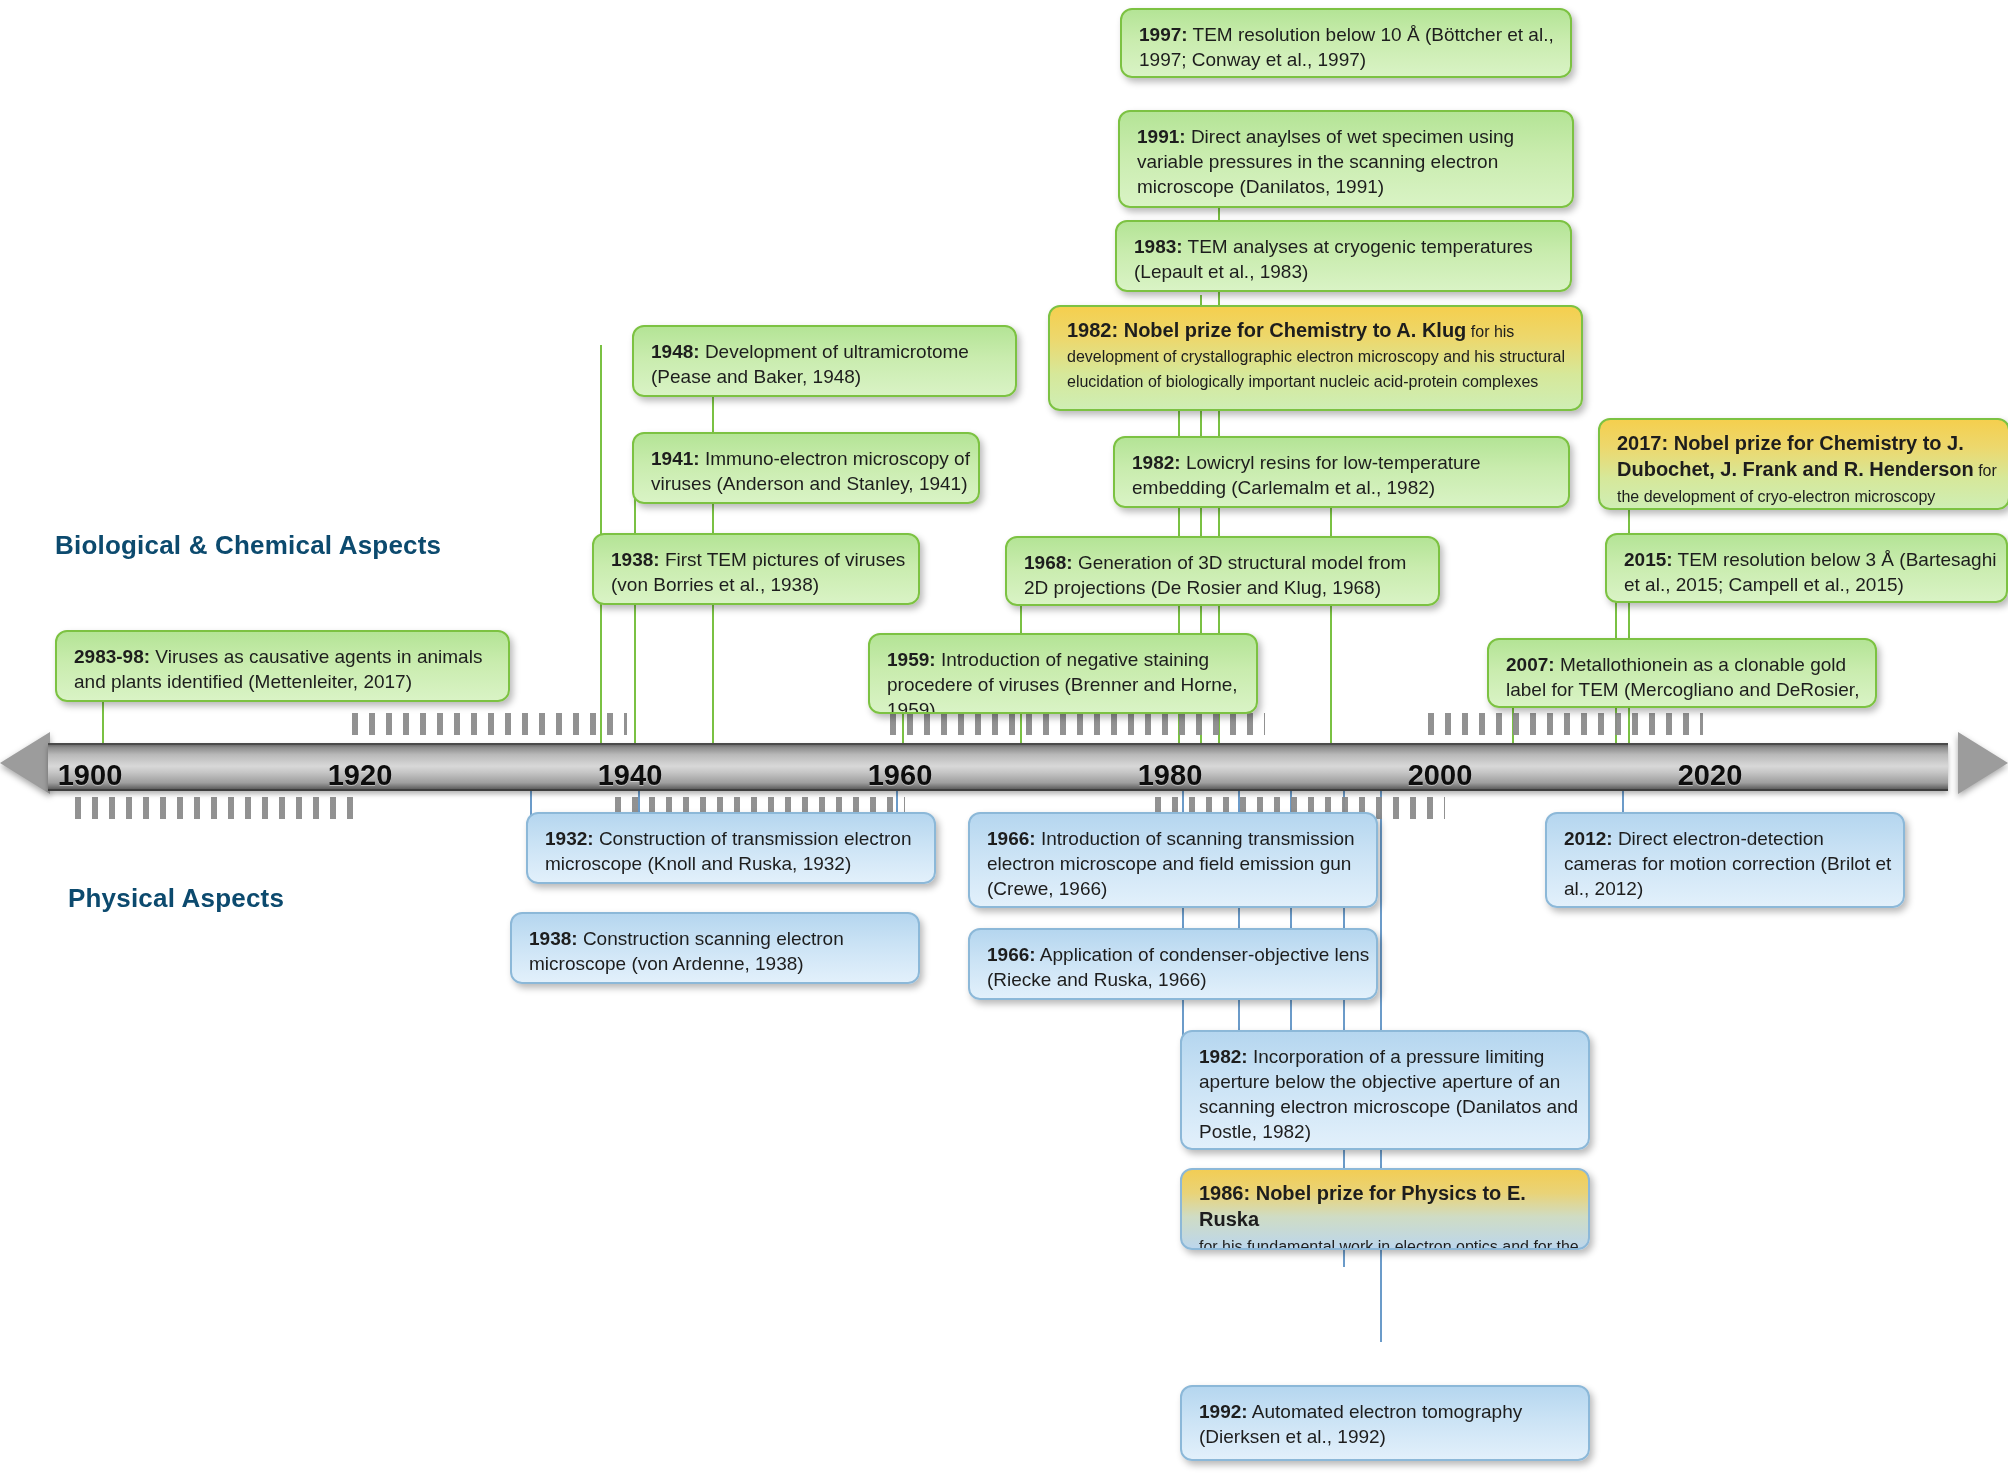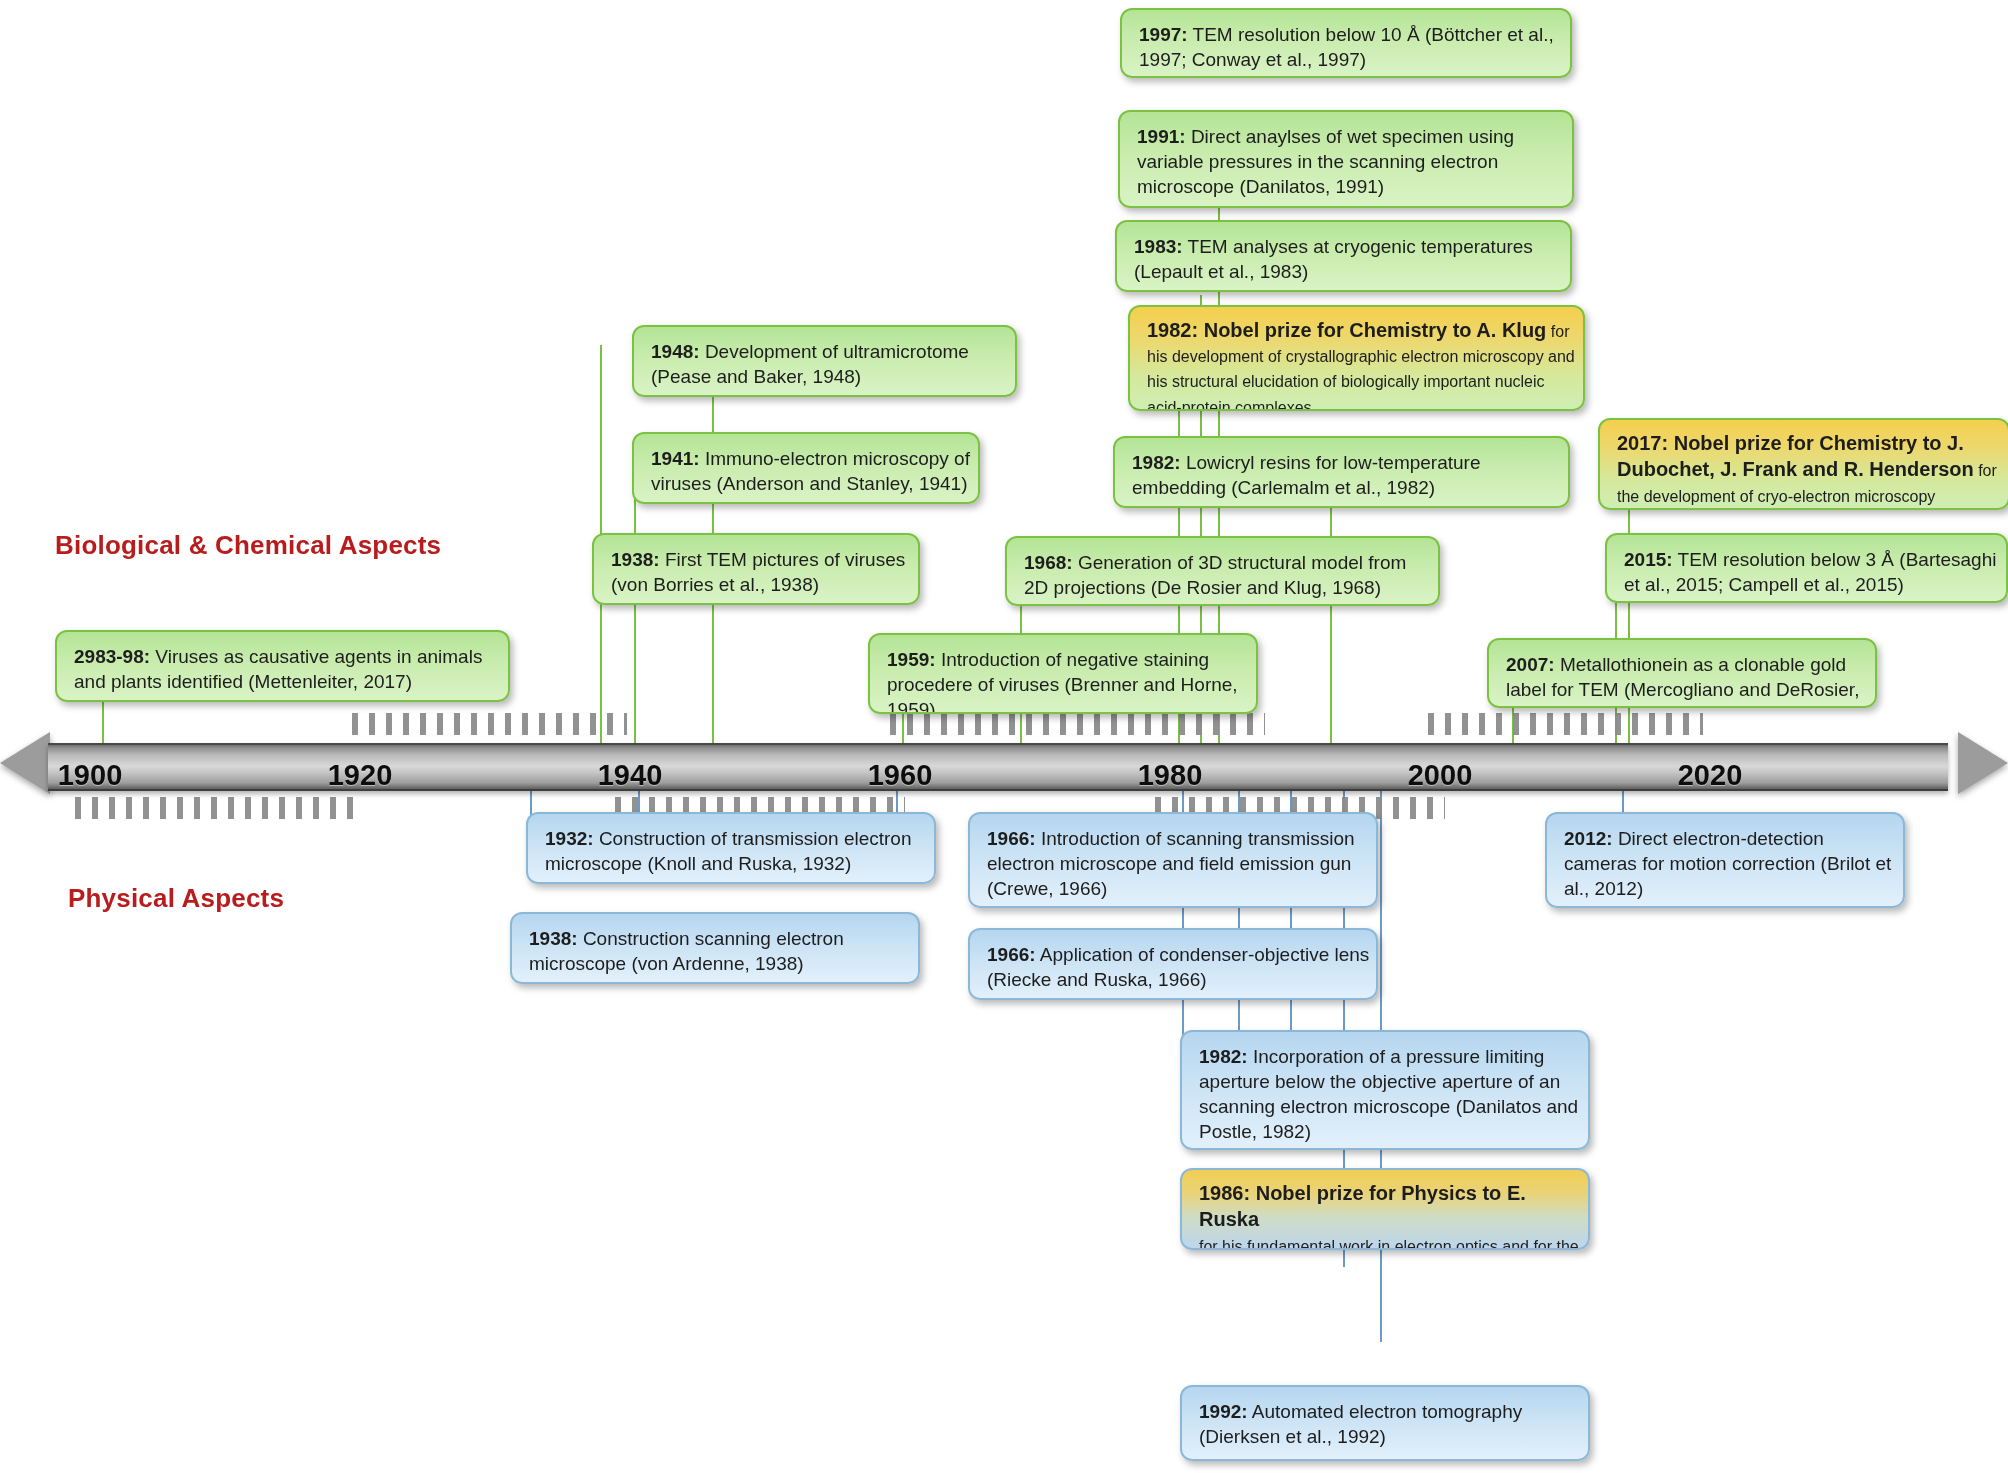--- a/index.html
+++ b/index.html
@@ -208,7 +208,7 @@
     <span class="yr">1983:</span><span> TEM analyses at cryogenic temperatures (Lepault et al., 1983)</span>
   </div>
 
-  <div class="box nobel-green" style="left:1128px; top:305px; width:457px; height:106px; padding-top:10px;">
+  <div class="box nobel-green" style="left:1048px; top:305px; width:535px; height:106px; padding-top:10px;">
     <span class="yr title-strong">1982:</span><span class="title-strong"> Nobel prize for Chemistry  to A. Klug</span><span class="sub"> for his development of crystallographic electron microscopy and his structural elucidation of biologically important  nucleic acid-protein complexes</span>
   </div>
 

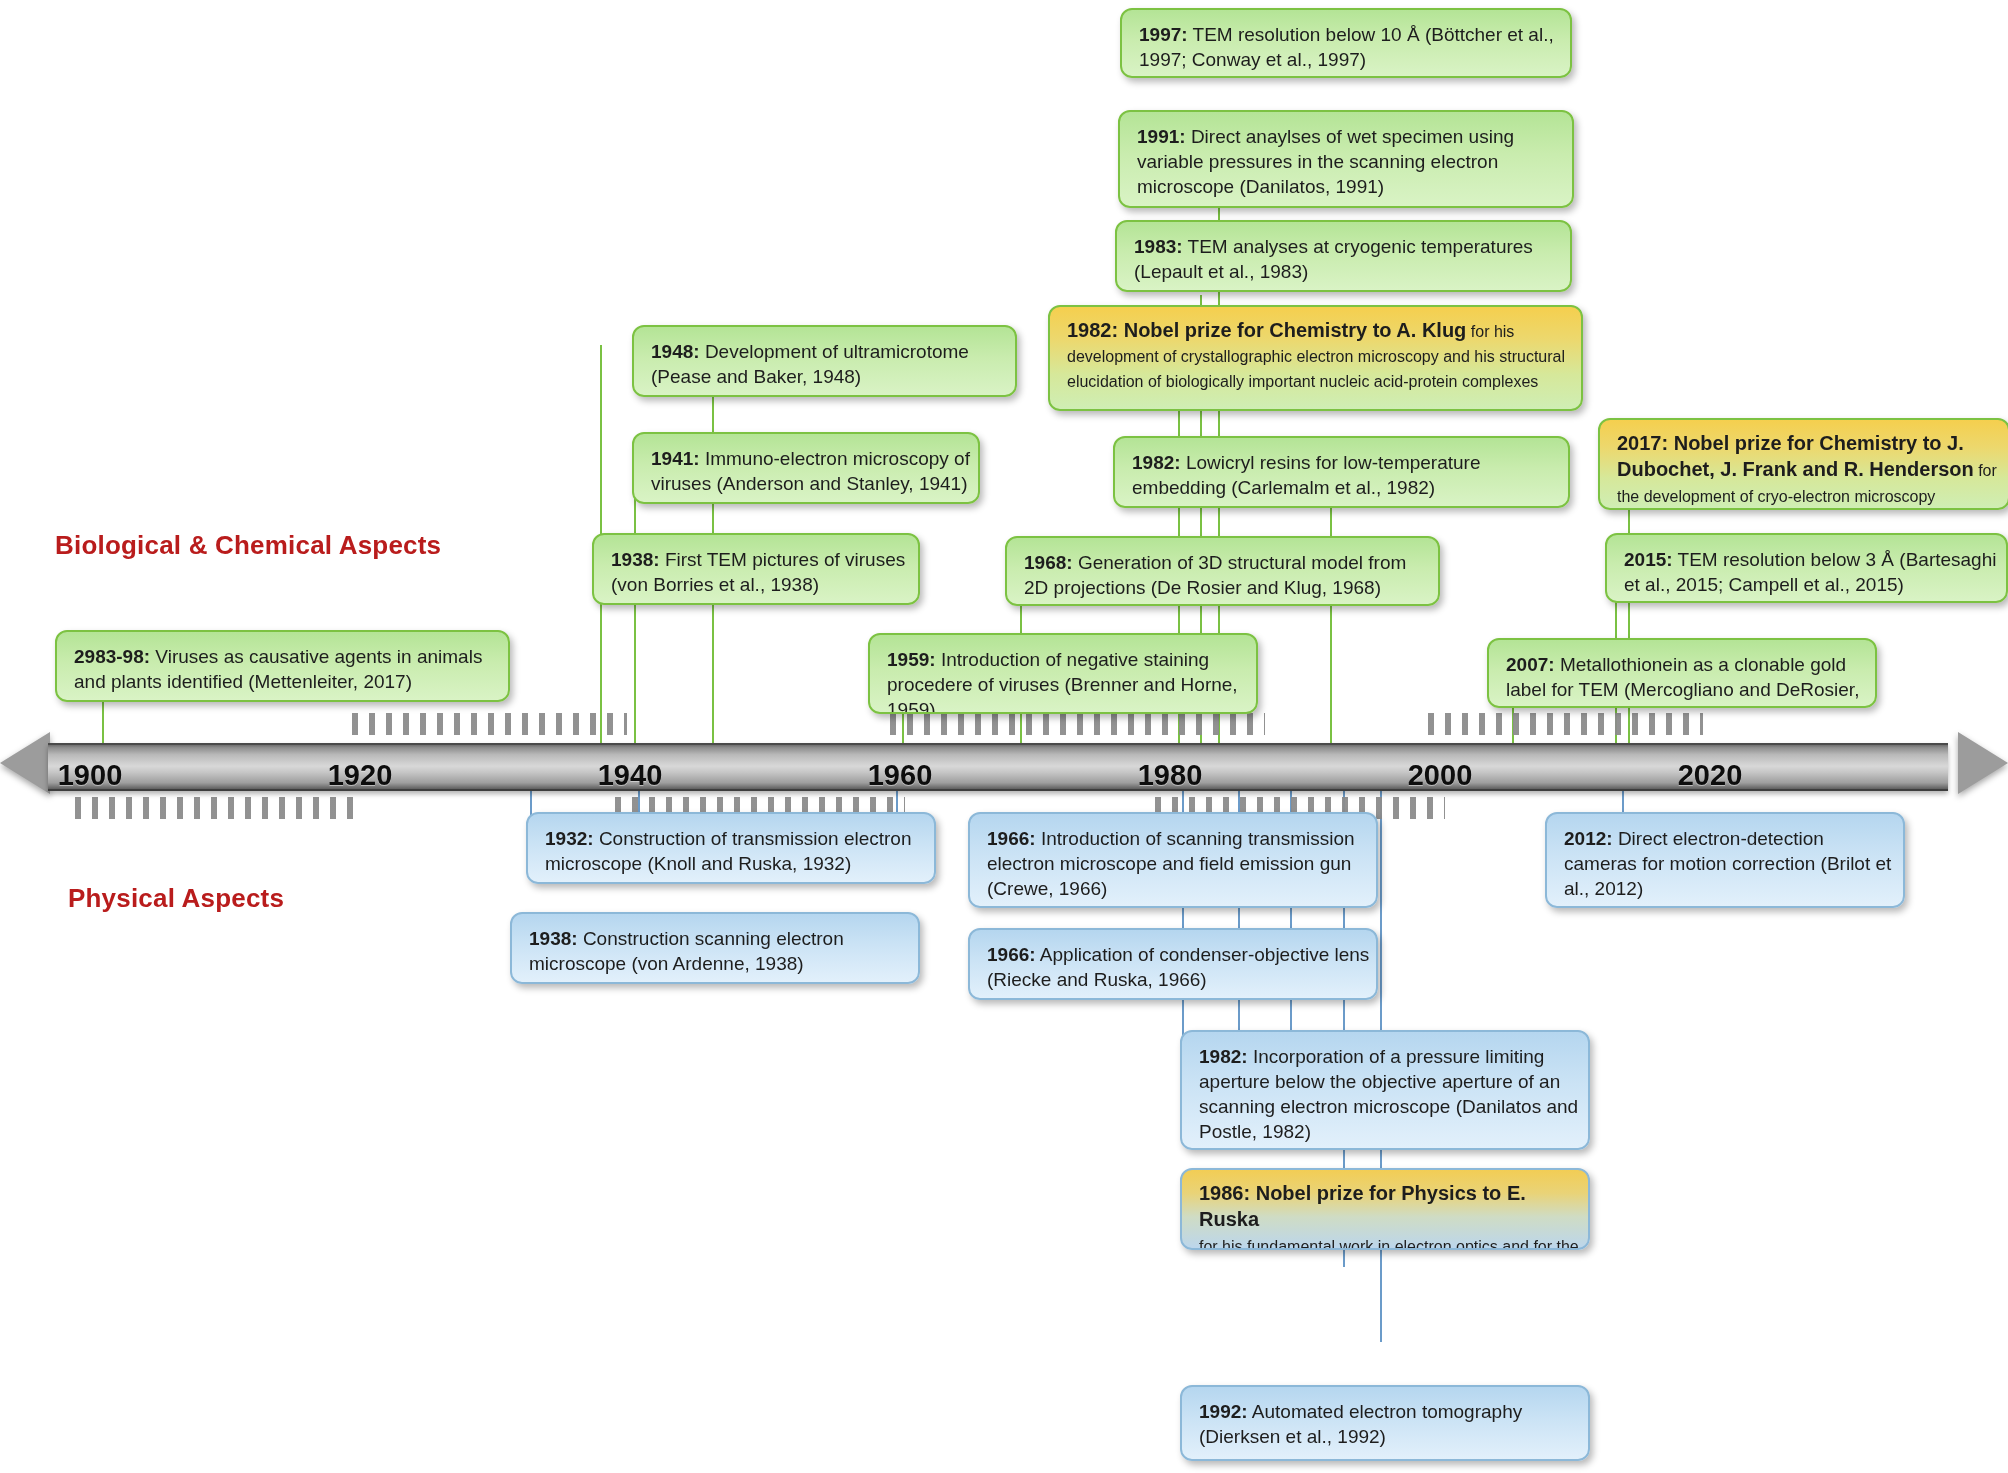--- a/index.html
+++ b/index.html
@@ -25,7 +25,7 @@
     font-weight: bold;
     font-size: 26px;
     letter-spacing: 0.2px;
-    color: #b91c1c;
+    color: #0c4a6e;
     white-space: nowrap;
   }
 

